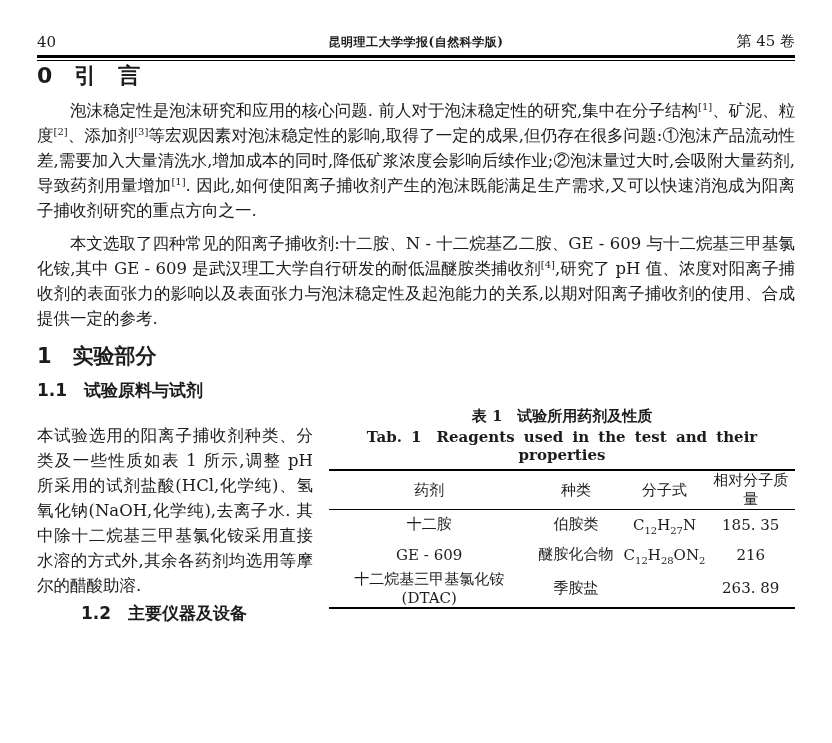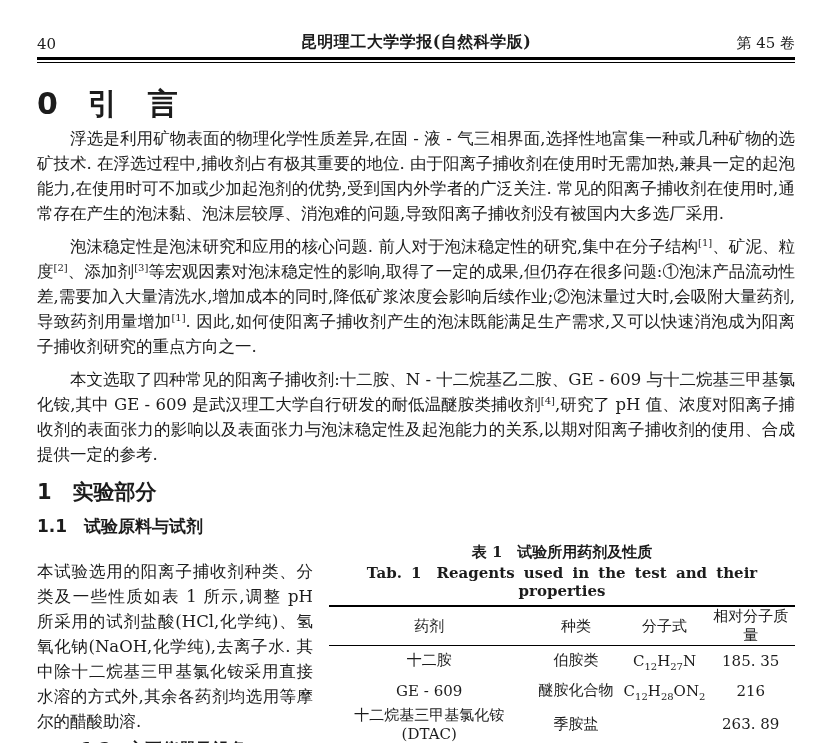--- a/index.html
+++ b/index.html
@@ -11,7 +11,7 @@
   }
   .page-header { display:flex; align-items:flex-end; justify-content:space-between; padding-top:32px; font-size:15px; }
   .page-num { width:90px; }
-  .journal-title { font-weight:bold; font-size:16px; letter-spacing:0.5px; text-align:center; flex:1; }
+  .journal-title { font-weight:bold; font-size:12px; letter-spacing:0.5px; text-align:center; flex:1; }
   .volume { width:90px; text-align:right; }
   .rule-thick { height:3px; background:#000; margin-top:4px; }
   .rule-thin  { height:1px; background:#000; margin-top:2px; }

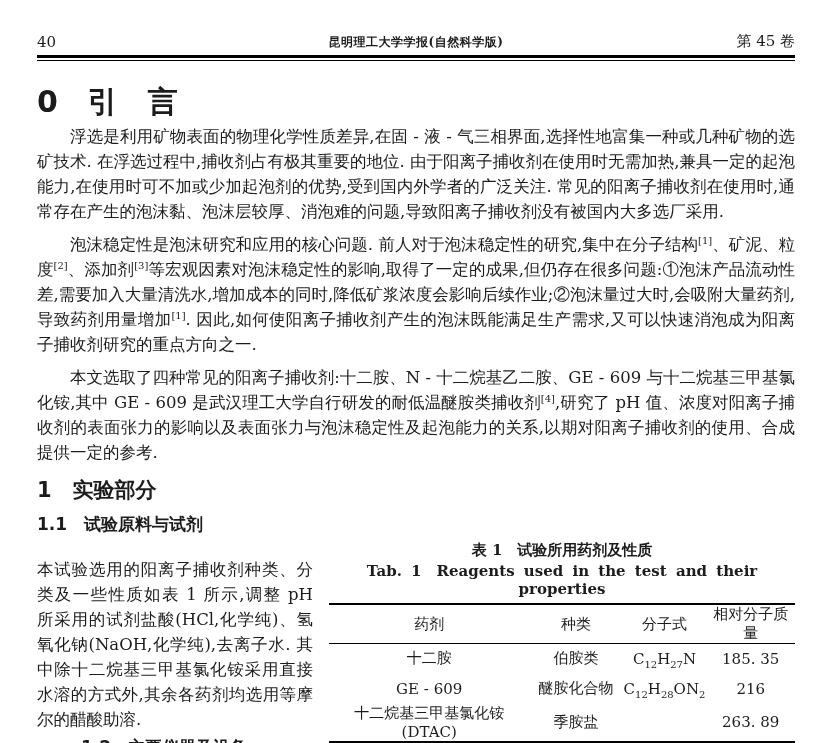--- a/index.html
+++ b/index.html
@@ -15,7 +15,7 @@
   .volume { width:90px; text-align:right; }
   .rule-thick { height:3px; background:#000; margin-top:4px; }
   .rule-thin  { height:1px; background:#000; margin-top:2px; }
-  .sec-h { font-family:"DejaVu Sans","Liberation Sans",sans-serif; font-weight:bold; font-size:30px; line-height:29px; margin-top:26px; }
+  .sec-h { font-family:"DejaVu Sans","Liberation Sans",sans-serif; font-weight:bold; font-size:22px; line-height:29px; }
   .sec-h2 { font-family:"DejaVu Sans","Liberation Sans",sans-serif; font-weight:bold; font-size:21px; line-height:27px; margin-top:12px; }
   .sub-h { font-family:"DejaVu Sans","Liberation Sans",sans-serif; font-weight:bold; font-size:17px; line-height:22px; margin-top:9px; }
   .body-p { font-size:16.5px; line-height:25px; text-align:justify; text-indent:2em; margin-top:8px; }

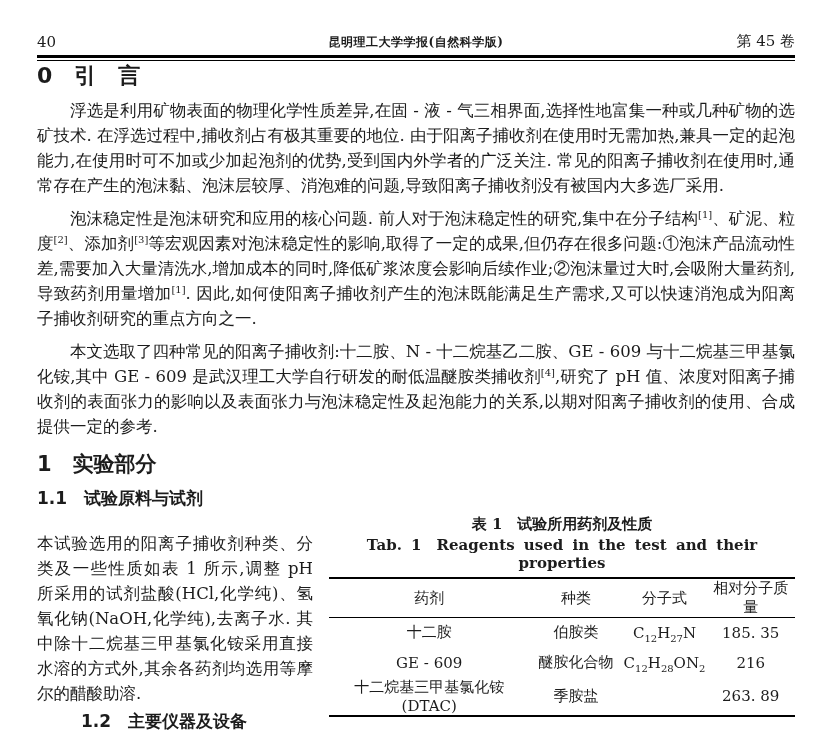--- a/index.html
+++ b/index.html
@@ -53,7 +53,6 @@
 
   <h2 class="sec-h">0　引　言</h2>
 
-  <p class="body-p">浮选是利用矿物表面的物理化学性质差异,在固 - 液 - 气三相界面,选择性地富集一种或几种矿物的选矿技术. 在浮选过程中,捕收剂占有极其重要的地位. 由于阳离子捕收剂在使用时无需加热,兼具一定的起泡能力,在使用时可不加或少加起泡剂的优势,受到国内外学者的广泛关注. 常见的阳离子捕收剂在使用时,通常存在产生的泡沫黏、泡沫层较厚、消泡难的问题,导致阳离子捕收剂没有被国内大多选厂采用.</p>
 
   <p class="body-p"><span>泡沫稳定性是泡沫研究和应用的核心问题. 前人对于泡沫稳定性的研究,集中在分子结构</span><sup class="cite">[1]</sup><span>、矿泥、粒度</span><sup class="cite">[2]</sup><span>、添加剂</span><sup class="cite">[3]</sup><span>等宏观因素对泡沫稳定性的影响,取得了一定的成果,但仍存在很多问题:①泡沫产品流动性差,需要加入大量清洗水,增加成本的同时,降低矿浆浓度会影响后续作业;②泡沫量过大时,会吸附大量药剂,导致药剂用量增加</span><sup class="cite">[1]</sup><span>. 因此,如何使阳离子捕收剂产生的泡沫既能满足生产需求,又可以快速消泡成为阳离子捕收剂研究的重点方向之一.</span></p>
 

